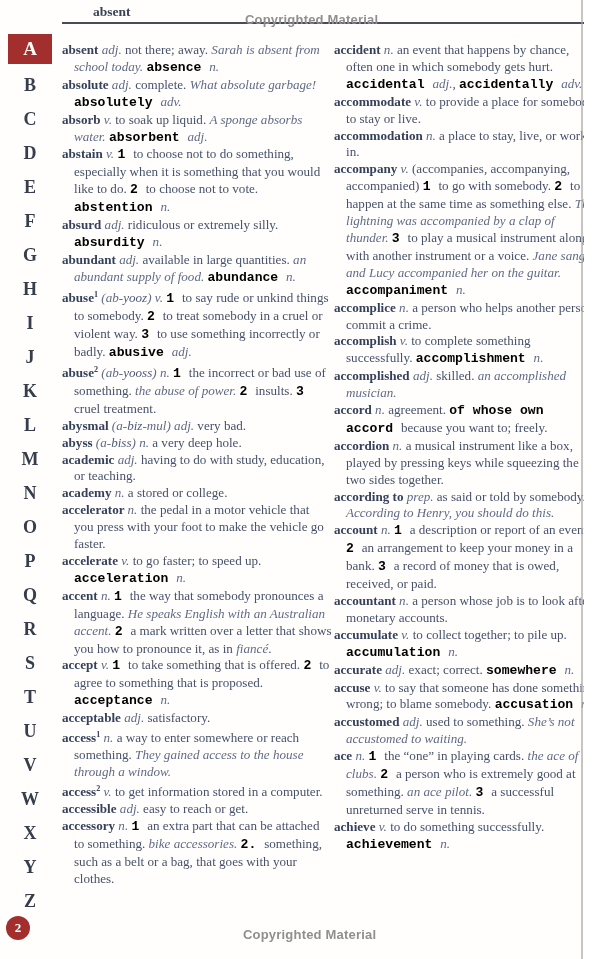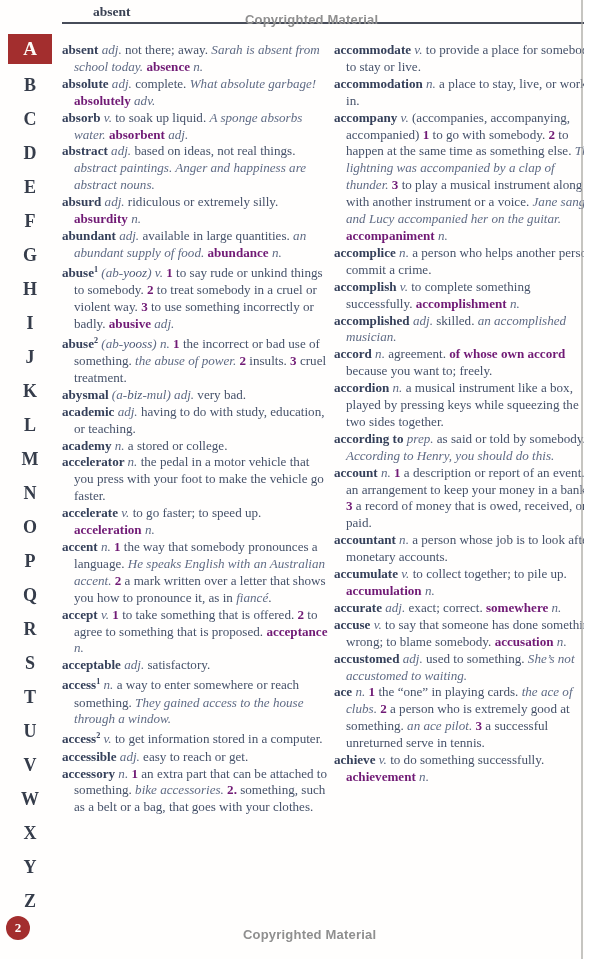--- a/index.html
+++ b/index.html
@@ -94,6 +94,7 @@
       <p class="entry"><span class="hw">accessory </span><span class="pos">n. </span><span class="bld">1 </span><span>an extra part that can be attached to something. </span><span class="ital">bike accessories. </span><span class="bld">2. </span><span>something, such as a belt or a bag, that goes with your clothes.</span></p>
     </div>
   <div class="col right">
+      <p class="entry"><span class="hw">accident </span><span class="pos">n. </span><span>an event that happens by chance, often one in which somebody gets hurt. </span><span class="bld">accidental </span><span class="pos">adj.</span><span>, </span><span class="bld">accidentally </span><span class="pos">adv.</span></p>
       <p class="entry"><span class="hw">accommodate </span><span class="pos">v. </span><span>to provide a place for somebody to stay or live.</span></p>
       <p class="entry"><span class="hw">accommodation </span><span class="pos">n. </span><span>a place to stay, live, or work in.</span></p>
       <p class="entry"><span class="hw">accompany </span><span class="pos">v. </span><span>(accompanies, accompanying, accompanied) </span><span class="bld">1 </span><span>to go with somebody. </span><span class="bld">2 </span><span>to happen at the same time as something else. </span><span class="ital">The lightning was accompanied by a clap of thunder. </span><span class="bld">3 </span><span>to play a musical instrument along with another instrument or a voice. </span><span class="ital">Jane sang, and Lucy accompanied her on the guitar. </span><span class="bld">accompaniment </span><span class="pos">n.</span></p>

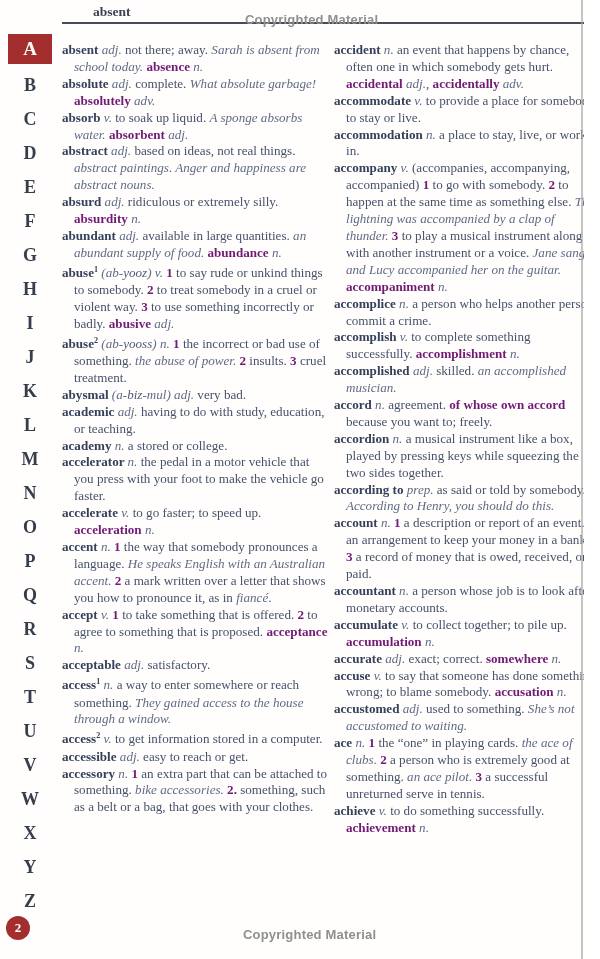--- a/index.html
+++ b/index.html
@@ -30,7 +30,7 @@
   .hw{font-weight:bold;color:#35405a;}
   .pos{font-style:italic;color:#5f6b85;}
   .ital{font-style:italic;color:#5f6b85;}
-  .bld{font-weight:bold;color:#701a75;}
+  .bld{font-weight:bold;color:#000000;font-family:Liberation Mono, monospace;}
   .bital{font-weight:normal;font-style:italic;color:#4d5a78;}
   sup.hsup{font-weight:bold;font-size:0.62em;color:#35405a;}
 </style>

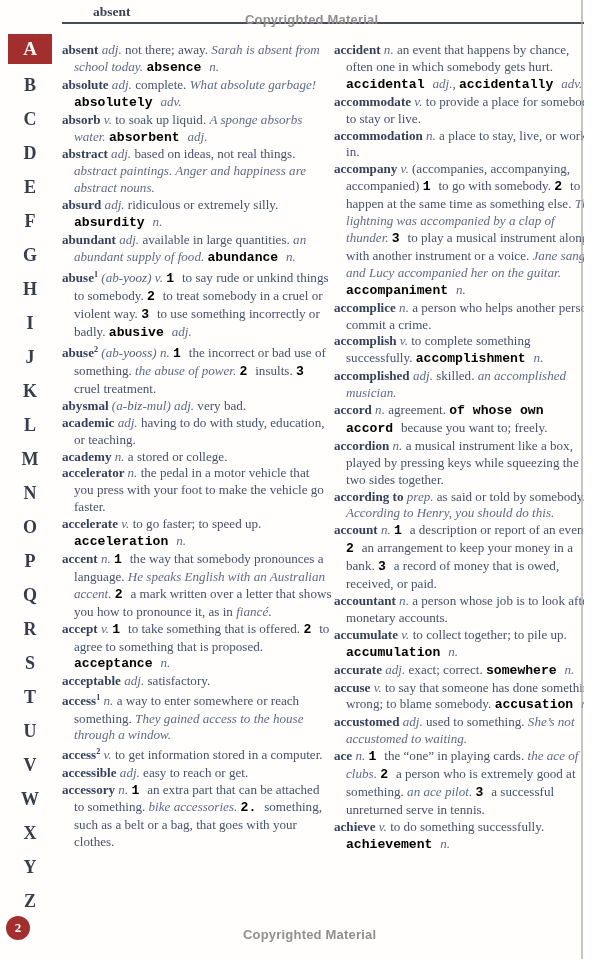--- a/index.html
+++ b/index.html
@@ -75,6 +75,7 @@
       <p class="entry"><span class="hw">absent </span><span class="pos">adj. </span><span>not there; away. </span><span class="ital">Sarah is absent from school today. </span><span class="bld">absence </span><span class="pos">n.</span></p>
       <p class="entry"><span class="hw">absolute </span><span class="pos">adj. </span><span>complete. </span><span class="ital">What absolute garbage! </span><span class="bld">absolutely </span><span class="pos">adv.</span></p>
       <p class="entry"><span class="hw">absorb </span><span class="pos">v. </span><span>to soak up liquid. </span><span class="ital">A sponge absorbs water. </span><span class="bld">absorbent </span><span class="pos">adj.</span></p>
+      <p class="entry"><span class="hw">abstain </span><span class="pos">v. </span><span class="bld">1 </span><span>to choose not to do something, especially when it is something that you would like to do. </span><span class="bld">2 </span><span>to choose not to vote. </span><span class="bld">abstention </span><span class="pos">n.</span></p>
       <p class="entry"><span class="hw">abstract </span><span class="pos">adj. </span><span>based on ideas, not real things. </span><span class="ital">abstract paintings. Anger and happiness are abstract nouns.</span></p>
       <p class="entry"><span class="hw">absurd </span><span class="pos">adj. </span><span>ridiculous or extremely silly. </span><span class="bld">absurdity </span><span class="pos">n.</span></p>
       <p class="entry"><span class="hw">abundant </span><span class="pos">adj. </span><span>available in large quantities. </span><span class="ital">an abundant supply of food. </span><span class="bld">abundance </span><span class="pos">n.</span></p>

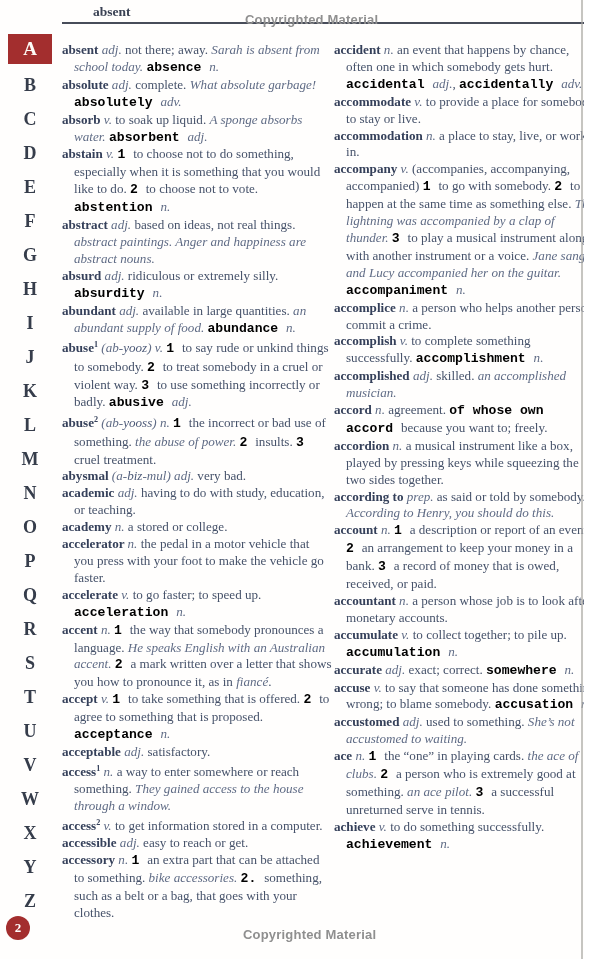--- a/index.html
+++ b/index.html
@@ -76,7 +76,6 @@
       <p class="entry"><span class="hw">absolute </span><span class="pos">adj. </span><span>complete. </span><span class="ital">What absolute garbage! </span><span class="bld">absolutely </span><span class="pos">adv.</span></p>
       <p class="entry"><span class="hw">absorb </span><span class="pos">v. </span><span>to soak up liquid. </span><span class="ital">A sponge absorbs water. </span><span class="bld">absorbent </span><span class="pos">adj.</span></p>
       <p class="entry"><span class="hw">abstain </span><span class="pos">v. </span><span class="bld">1 </span><span>to choose not to do something, especially when it is something that you would like to do. </span><span class="bld">2 </span><span>to choose not to vote. </span><span class="bld">abstention </span><span class="pos">n.</span></p>
-      <p class="entry"><span class="hw">abstract </span><span class="pos">adj. </span><span>based on ideas, not real things. </span><span class="ital">abstract paintings. Anger and happiness are abstract nouns.</span></p>
       <p class="entry"><span class="hw">absurd </span><span class="pos">adj. </span><span>ridiculous or extremely silly. </span><span class="bld">absurdity </span><span class="pos">n.</span></p>
       <p class="entry"><span class="hw">abundant </span><span class="pos">adj. </span><span>available in large quantities. </span><span class="ital">an abundant supply of food. </span><span class="bld">abundance </span><span class="pos">n.</span></p>
       <p class="entry"><span class="hw">abuse</span><sup class="hsup">1</sup><span class="pos"> (</span><span class="pos">ab-</span><span class="bital">yooz</span><span class="pos">) </span><span class="pos">v. </span><span class="bld">1 </span><span>to say rude or unkind things to somebody. </span><span class="bld">2 </span><span>to treat somebody in a cruel or violent way. </span><span class="bld">3 </span><span>to use something incorrectly or badly. </span><span class="bld">abusive </span><span class="pos">adj.</span></p>

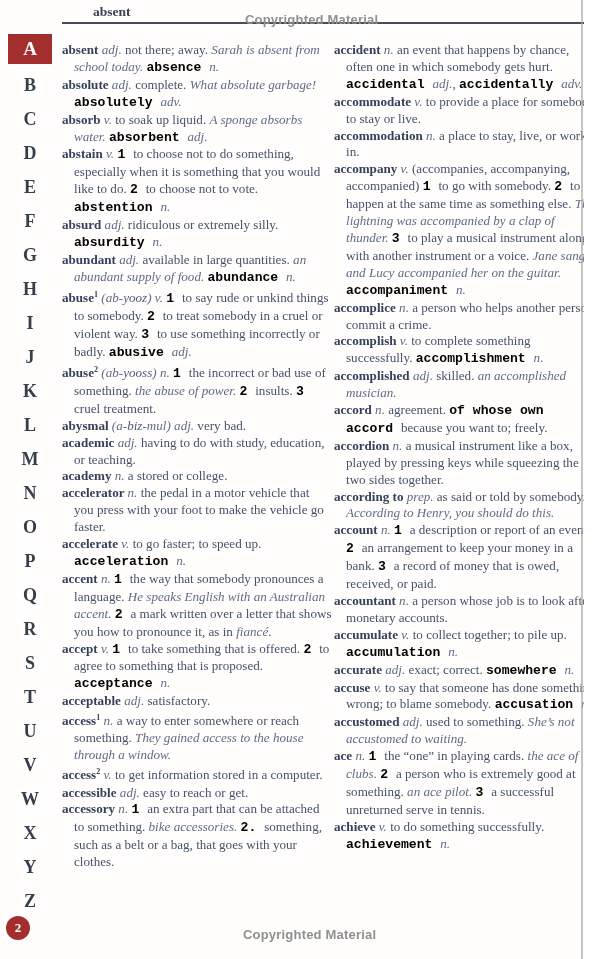--- a/index.html
+++ b/index.html
@@ -81,6 +81,7 @@
       <p class="entry"><span class="hw">abuse</span><sup class="hsup">1</sup><span class="pos"> (</span><span class="pos">ab-</span><span class="bital">yooz</span><span class="pos">) </span><span class="pos">v. </span><span class="bld">1 </span><span>to say rude or unkind things to somebody. </span><span class="bld">2 </span><span>to treat somebody in a cruel or violent way. </span><span class="bld">3 </span><span>to use something incorrectly or badly. </span><span class="bld">abusive </span><span class="pos">adj.</span></p>
       <p class="entry"><span class="hw">abuse</span><sup class="hsup">2</sup><span class="pos"> (</span><span class="pos">ab-</span><span class="bital">yooss</span><span class="pos">) </span><span class="pos">n. </span><span class="bld">1 </span><span>the incorrect or bad use of something. </span><span class="ital">the abuse of power. </span><span class="bld">2 </span><span>insults. </span><span class="bld">3 </span><span>cruel treatment.</span></p>
       <p class="entry"><span class="hw">abysmal </span><span class="pos">(</span><span class="pos">a-</span><span class="bital">biz</span><span class="pos">-mul</span><span class="pos">) </span><span class="pos">adj. </span><span>very bad.</span></p>
+      <p class="entry"><span class="hw">abyss </span><span class="pos">(</span><span class="pos">a-</span><span class="bital">biss</span><span class="pos">) </span><span class="pos">n. </span><span>a very deep hole.</span></p>
       <p class="entry"><span class="hw">academic </span><span class="pos">adj. </span><span>having to do with study, education, or teaching.</span></p>
       <p class="entry"><span class="hw">academy </span><span class="pos">n. </span><span>a stored or college.</span></p>
       <p class="entry"><span class="hw">accelerator </span><span class="pos">n. </span><span>the pedal in a motor vehicle that you press with your foot to make the vehicle go faster.</span></p>

